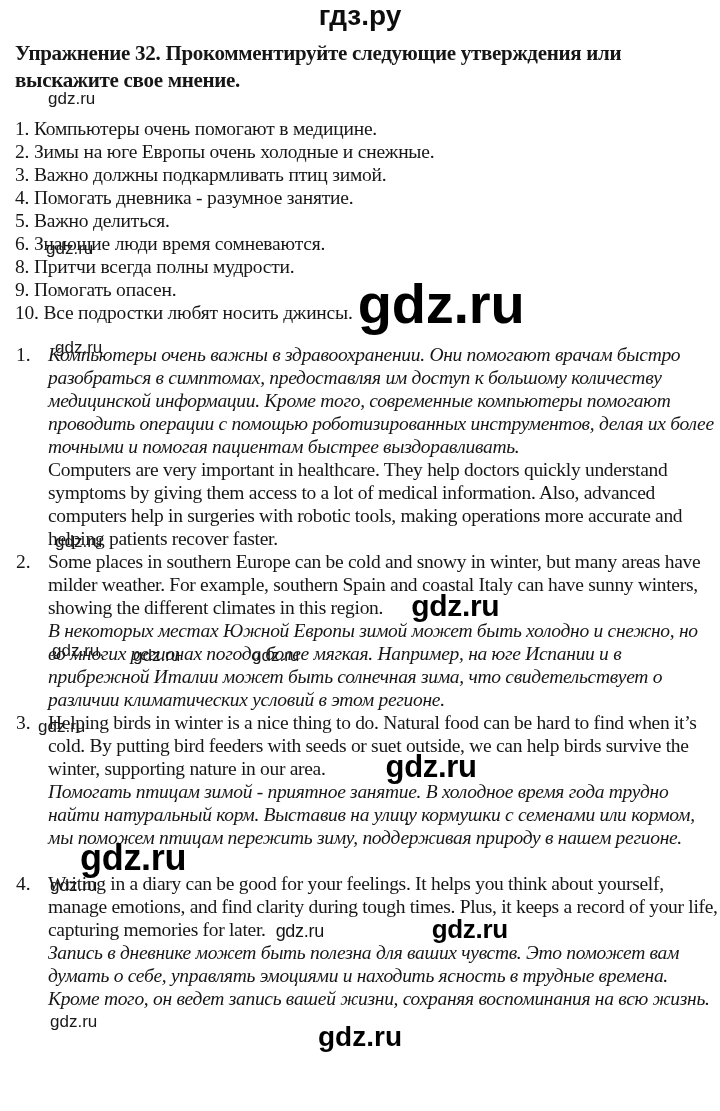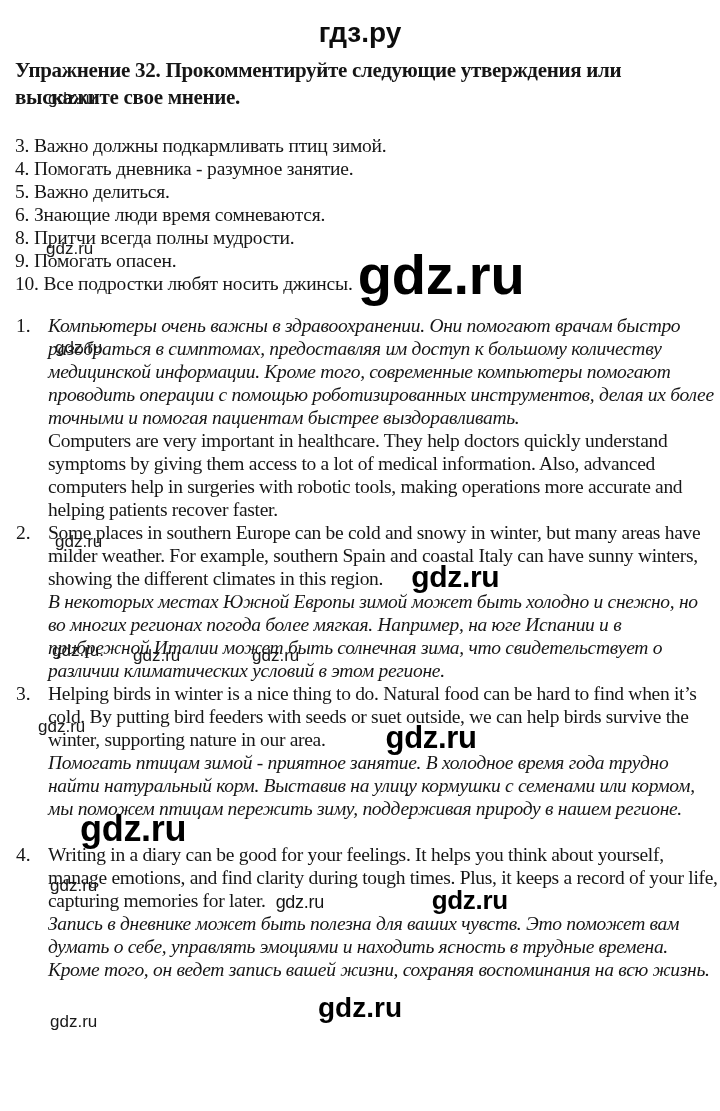--- a/index.html
+++ b/index.html
@@ -8,7 +8,7 @@
     color:#161616; font-family:"Liberation Serif", serif; overflow:hidden;
   }
   .site-header {
-    padding-top:18px; text-align:center;
+    padding-top:1px; text-align:center;
     font-family:"Liberation Sans", sans-serif; font-weight:bold; font-size:28px; line-height:30px;
     color:#0d0d0d;
   }

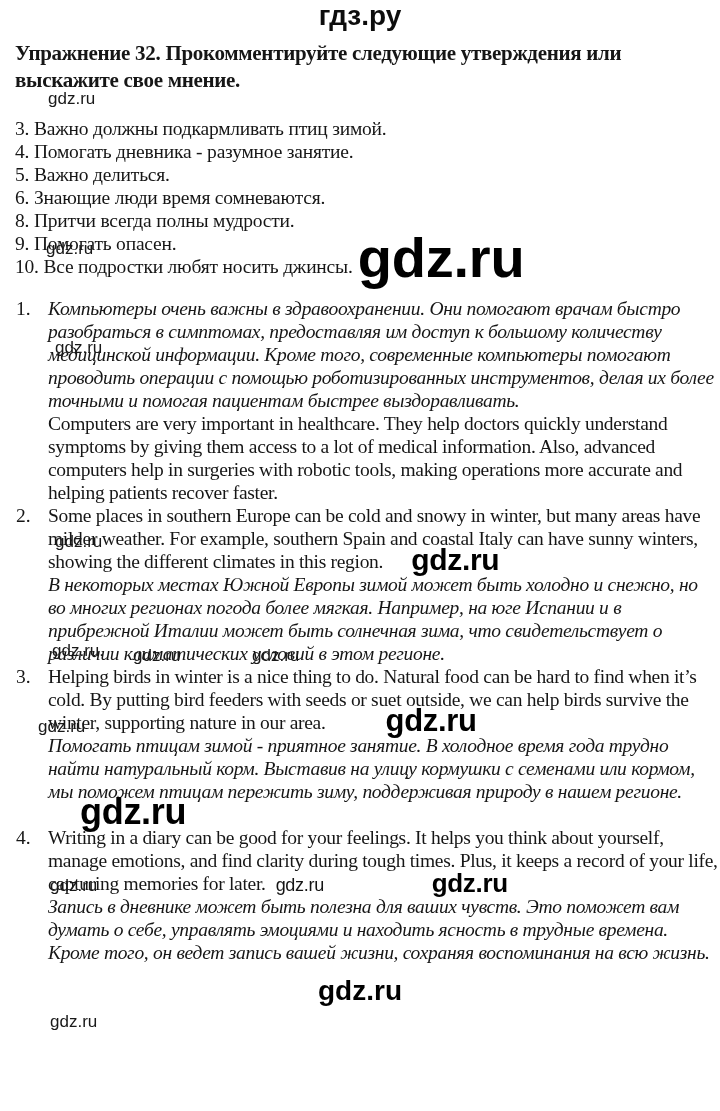--- a/index.html
+++ b/index.html
@@ -60,6 +60,7 @@
   <div class="exercise-title">Упражнение 32. Прокомментируйте следующие утверждения или выскажите свое мнение.</div>
 
   <div class="statements">
+    <div class="statement"><span>1.</span> <span>Компьютеры очень помогают в медицине.</span></div>
     <div class="statement"><span>3.</span> <span>Важно должны подкармливать птиц зимой.</span></div>
     <div class="statement"><span>4.</span> <span>Помогать дневника - разумное занятие.</span></div>
     <div class="statement"><span>5.</span> <span>Важно делиться.</span></div>

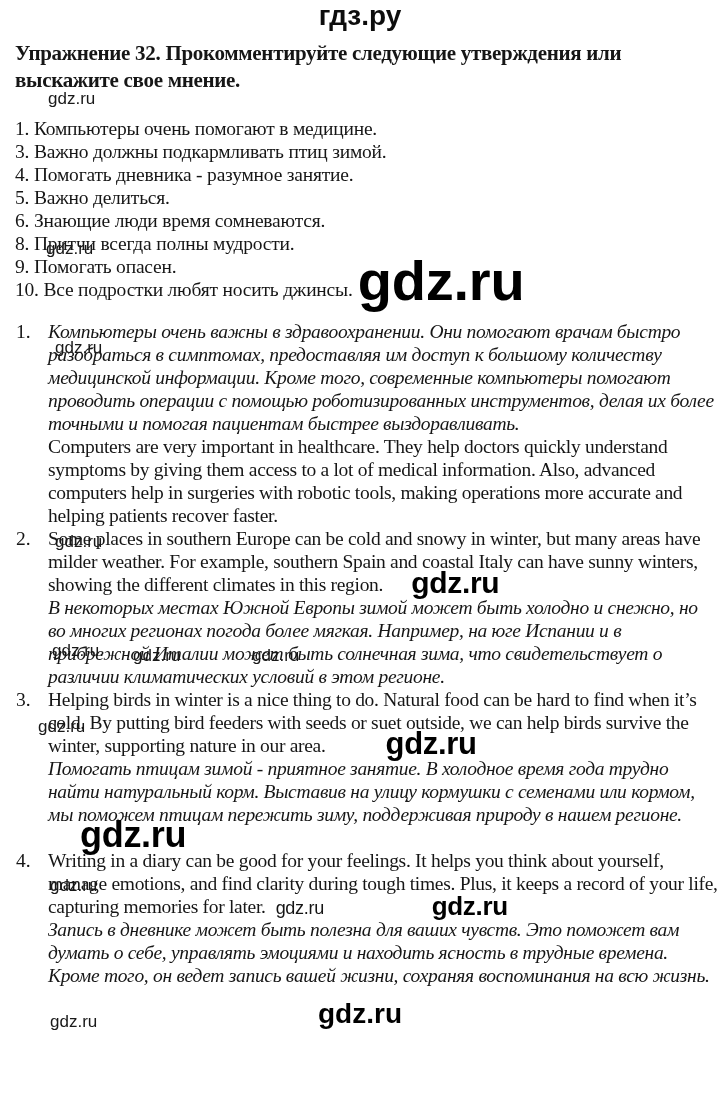--- a/index.html
+++ b/index.html
@@ -61,6 +61,7 @@
 
   <div class="statements">
     <div class="statement"><span>1.</span> <span>Компьютеры очень помогают в медицине.</span></div>
+    <div class="statement"><span>2.</span> <span>Зимы на юге Европы очень холодные и снежные.</span></div>
     <div class="statement"><span>3.</span> <span>Важно должны подкармливать птиц зимой.</span></div>
     <div class="statement"><span>4.</span> <span>Помогать дневника - разумное занятие.</span></div>
     <div class="statement"><span>5.</span> <span>Важно делиться.</span></div>

